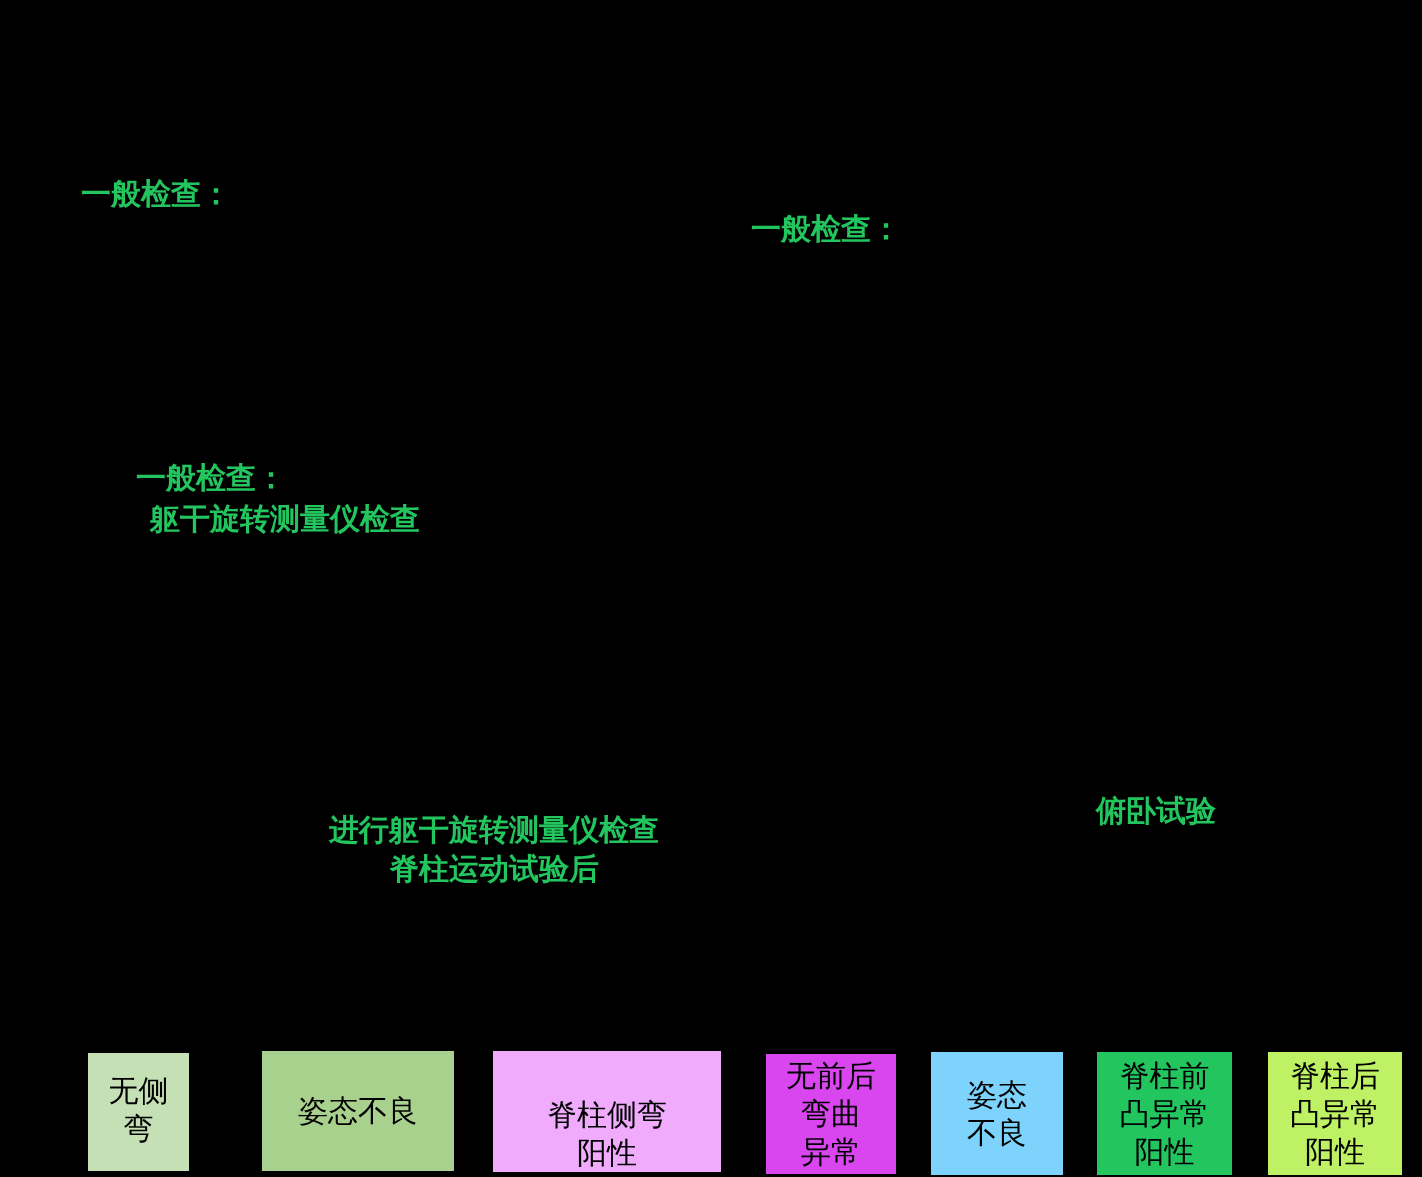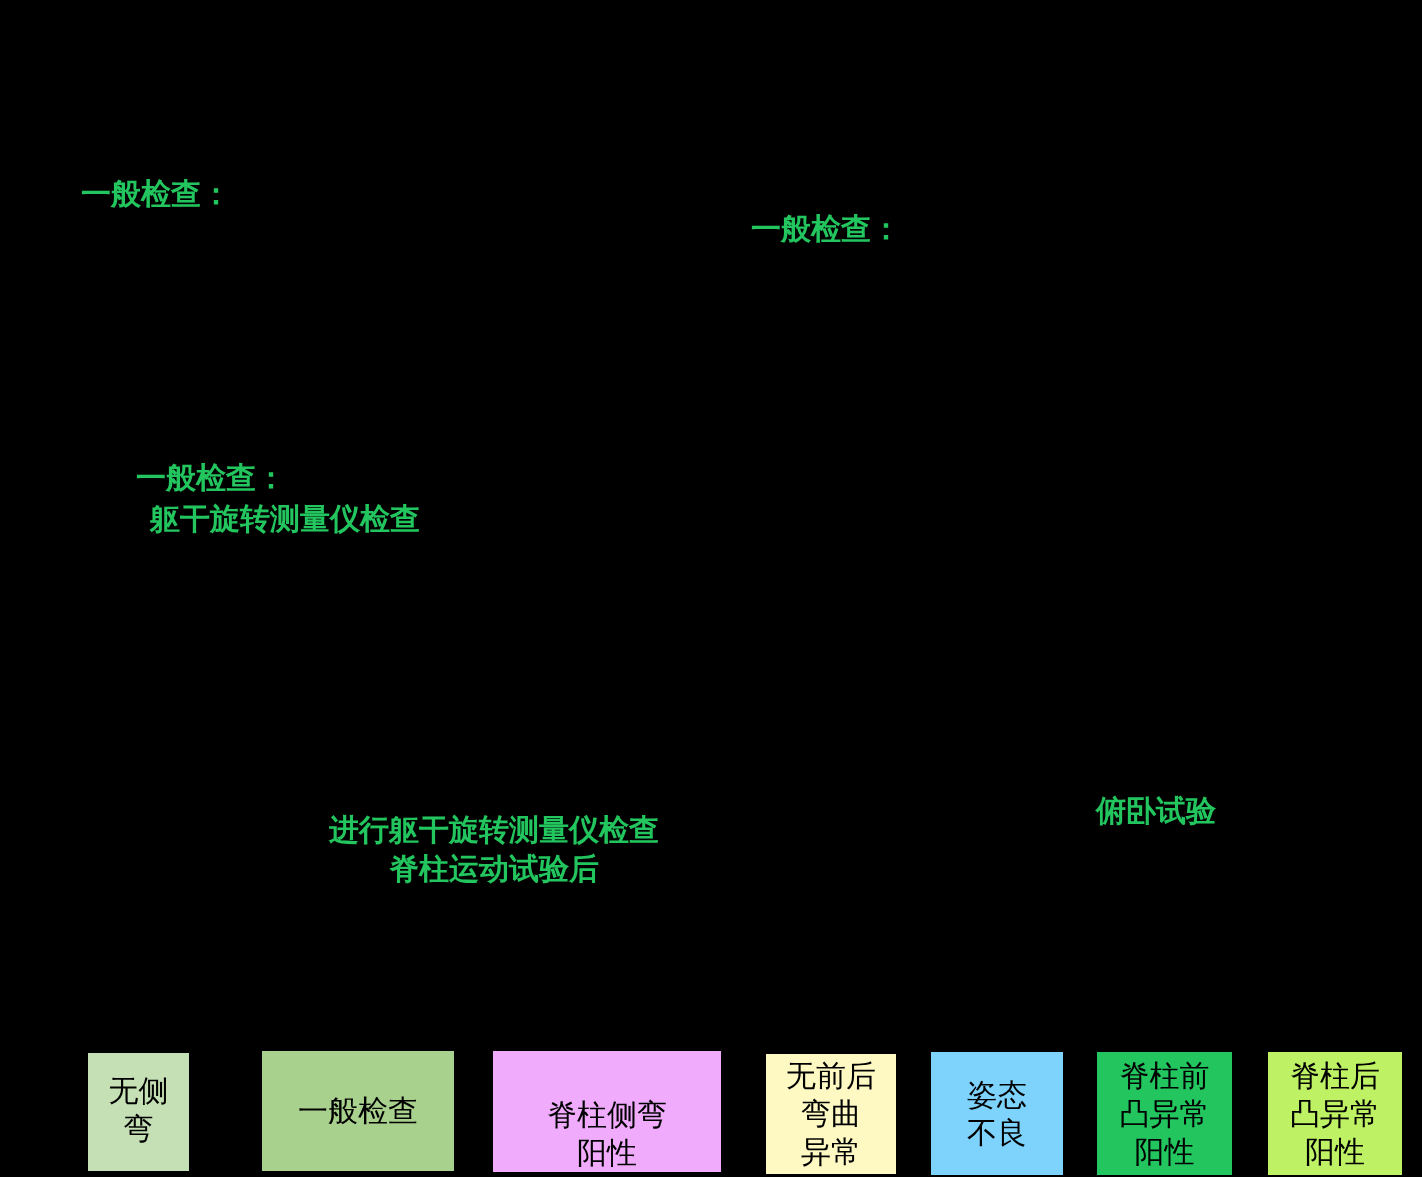--- a/index.html
+++ b/index.html
@@ -90,7 +90,7 @@
 阳性</span>
   </div>
 
-  <div class="result-box box-4" style="background-color: #fef9c3;">
+  <div class="result-box box-4" style="background-color: #d946ef;">
     <span class="box-label">无前后
 弯曲
 异常</span>

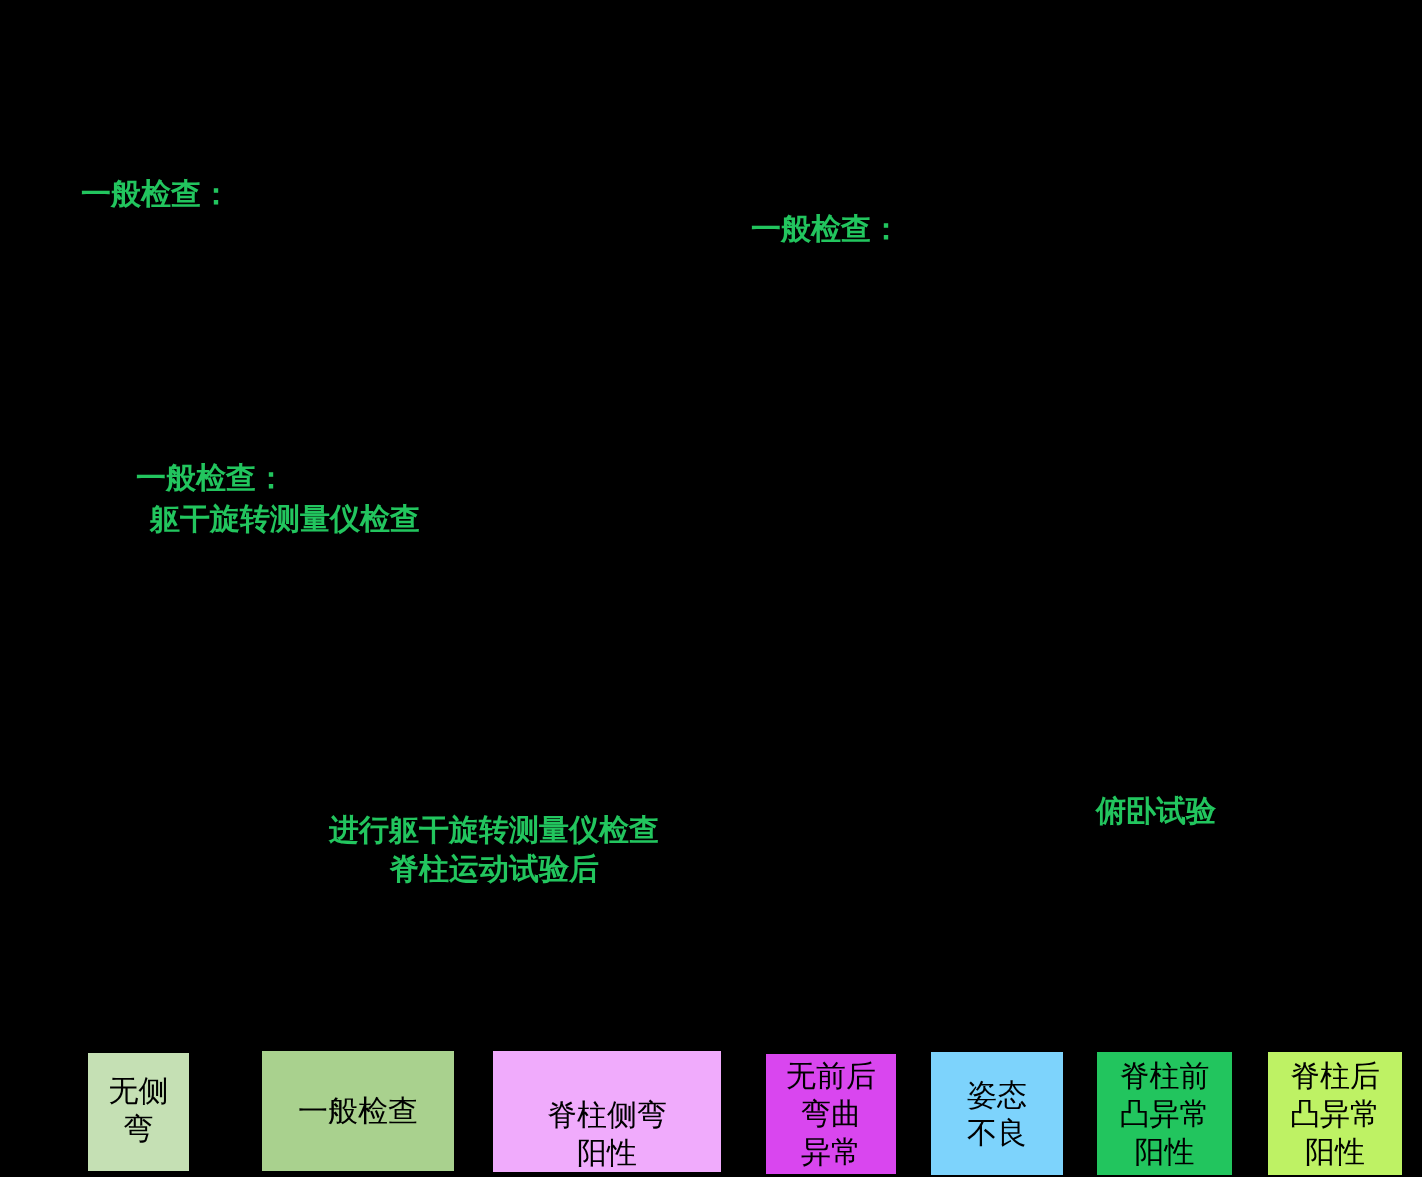--- a/index.html
+++ b/index.html
@@ -82,7 +82,7 @@
   </div>
 
   <div class="result-box box-2" style="background-color: rgb(169, 209, 142);">
-    <span class="box-label">一般检查</span>
+    <span class="box-label">姿态不良</span>
   </div>
 
   <div class="result-box box-3" style="background-color: #f0abfc; align-items: flex-end;">

